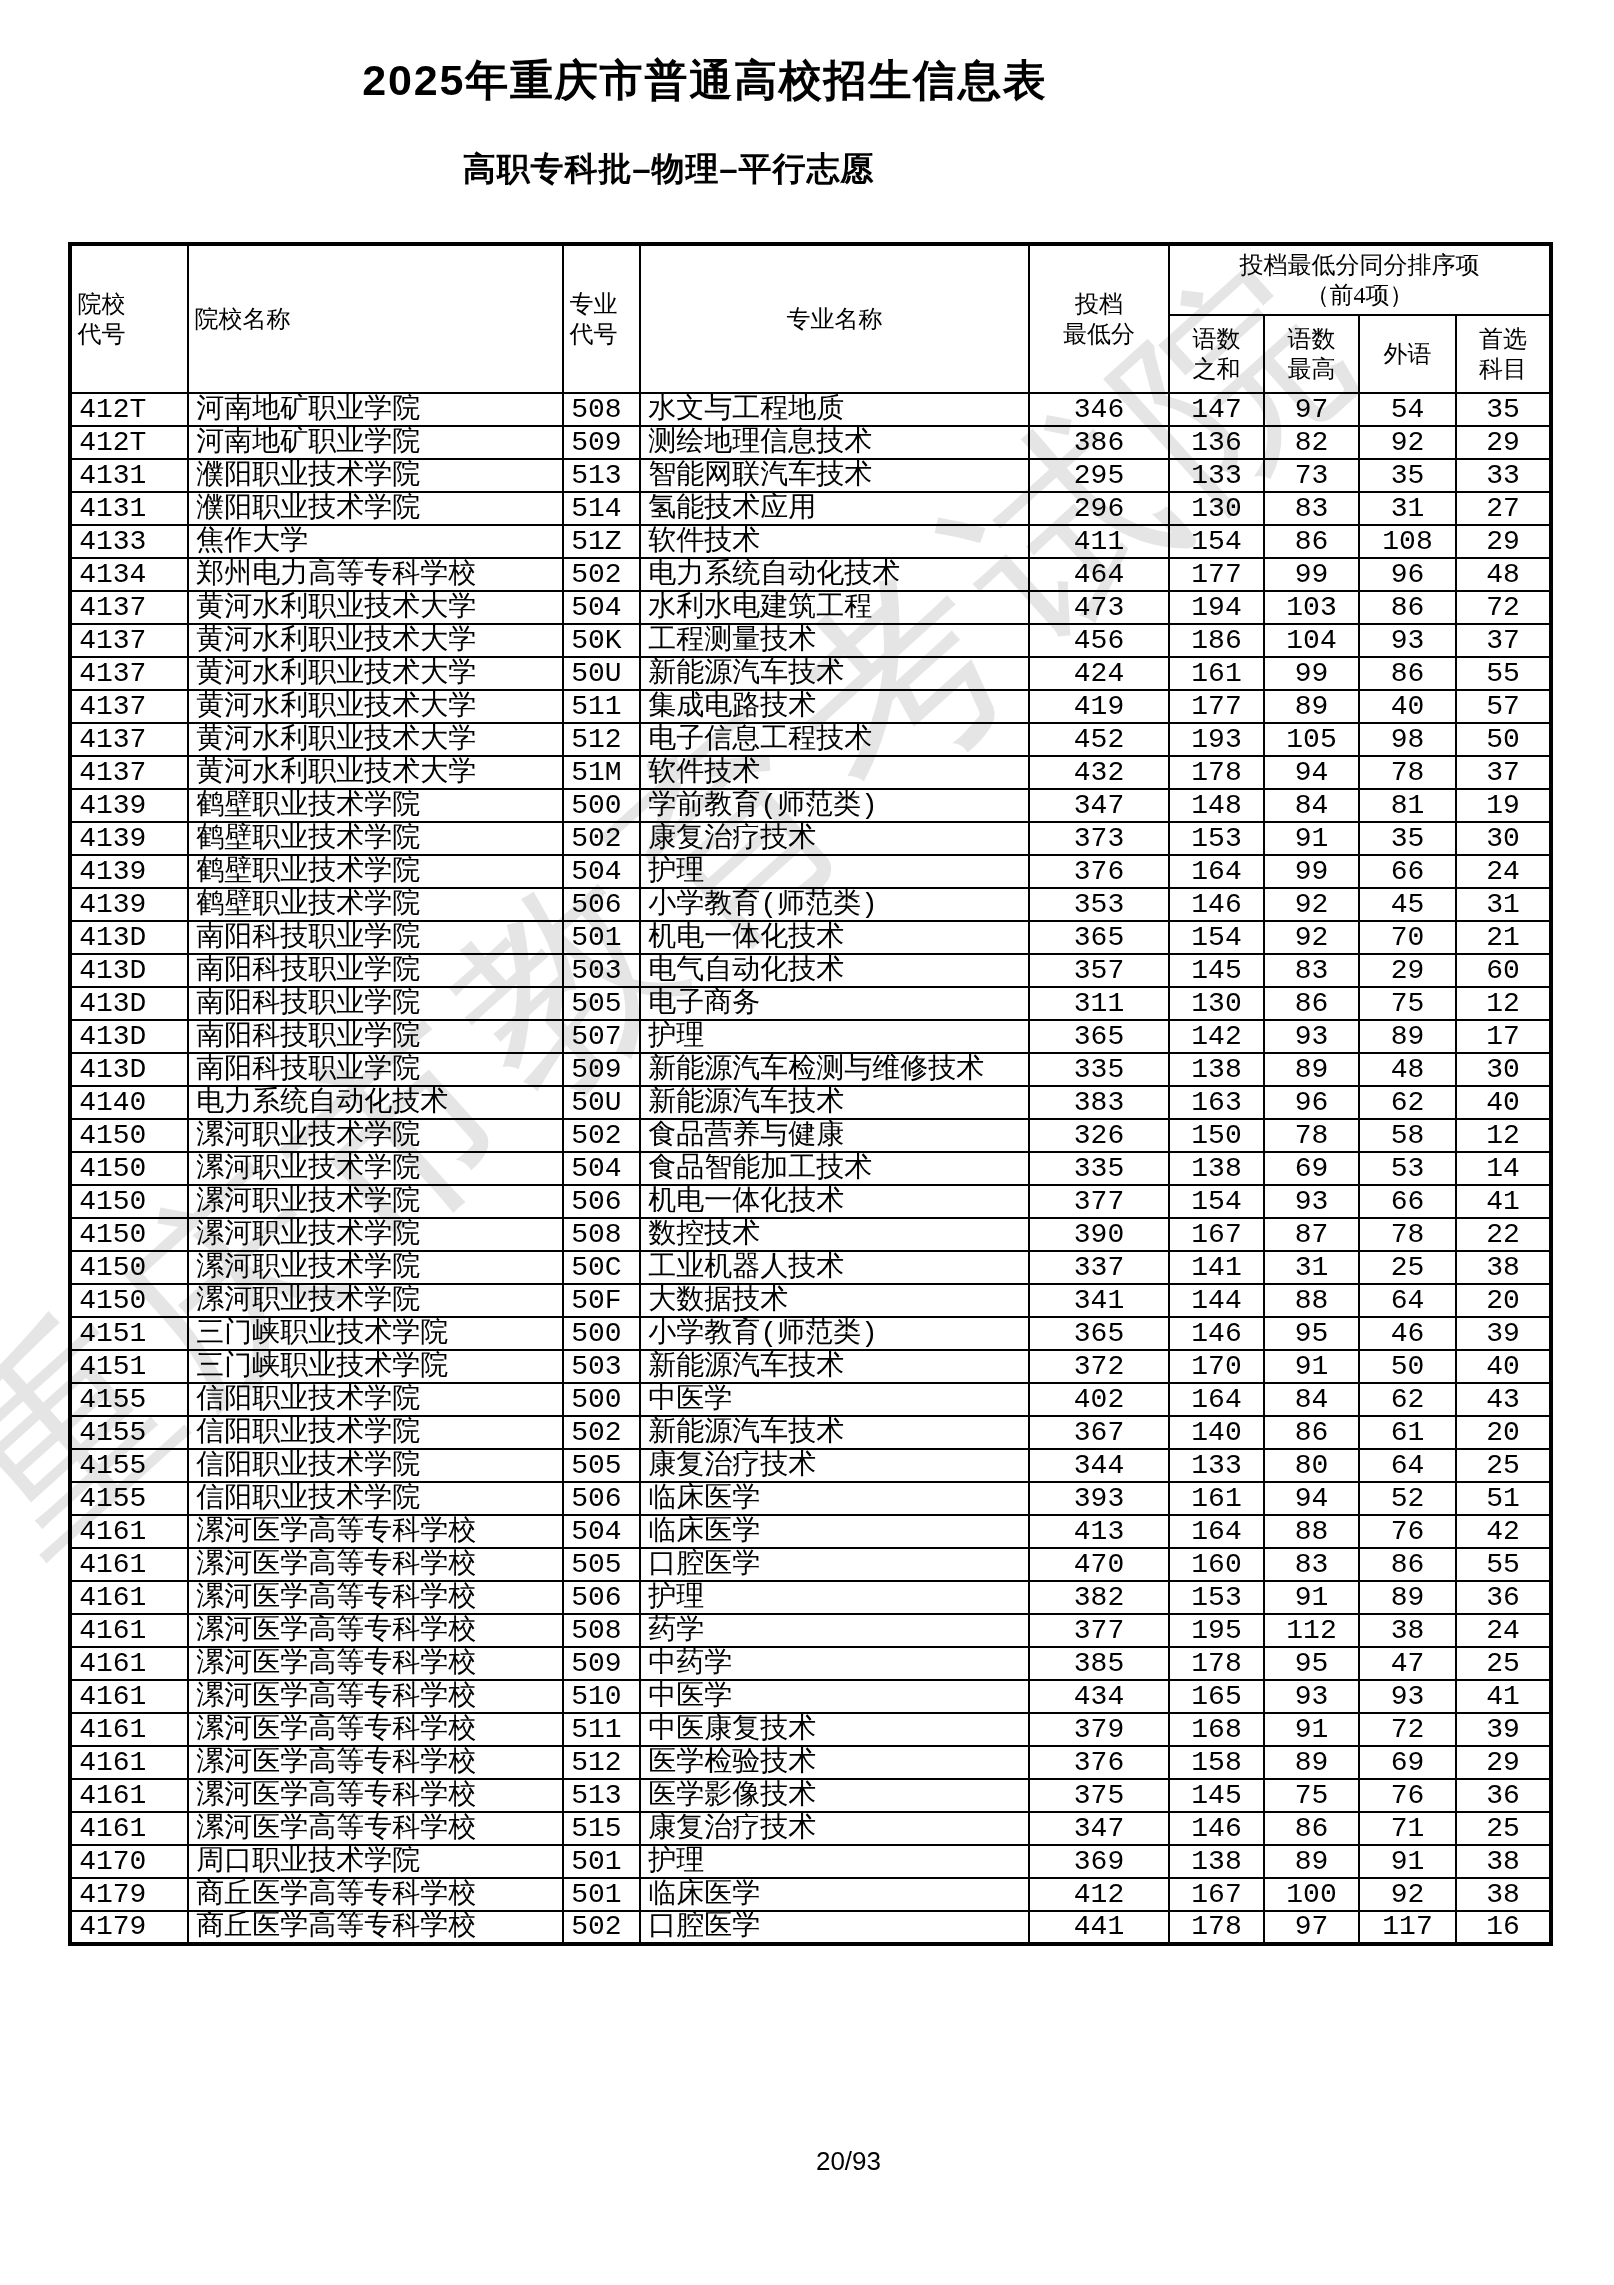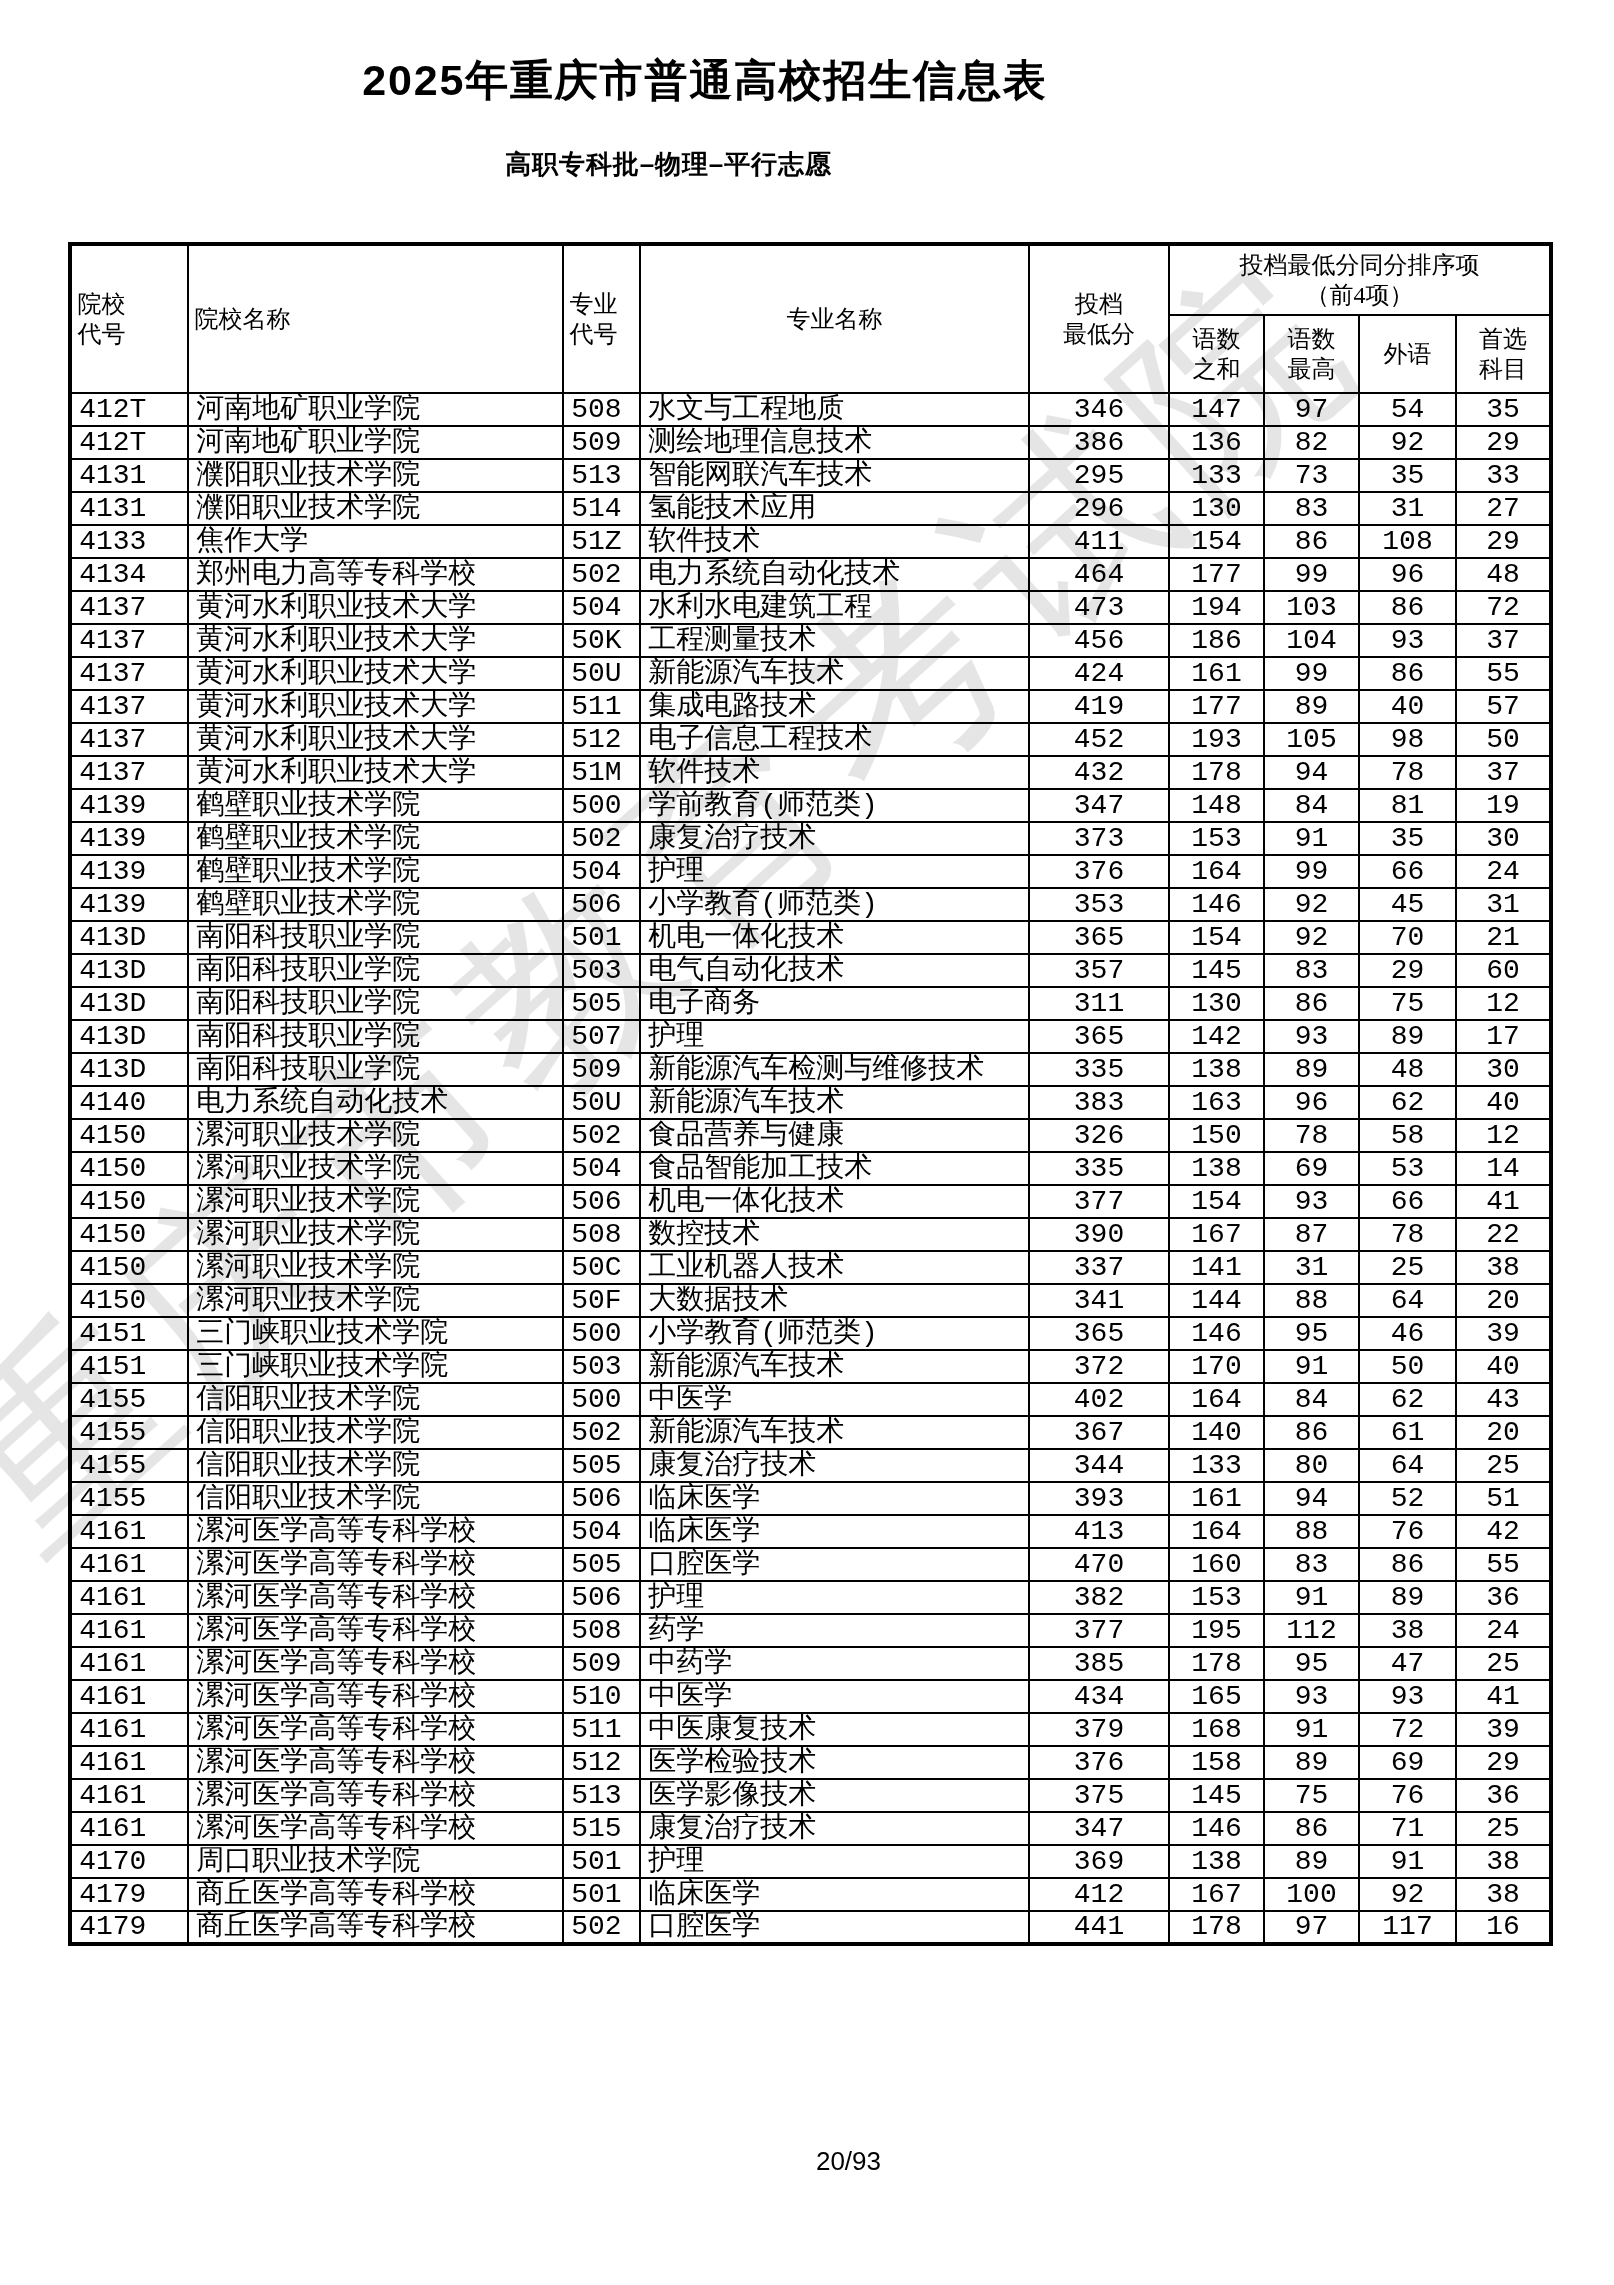--- a/index.html
+++ b/index.html
@@ -21,7 +21,7 @@
     position:absolute;top:147px;left:0;width:1337px;
     text-align:center;
     font-family:"Liberation Sans","DejaVu Sans",sans-serif;
-    font-weight:bold;font-size:26px;letter-spacing:0.9px;
+    font-weight:bold;font-size:33px;letter-spacing:0.9px;
   }
   .watermark{
     position:absolute;left:656px;top:905px;

